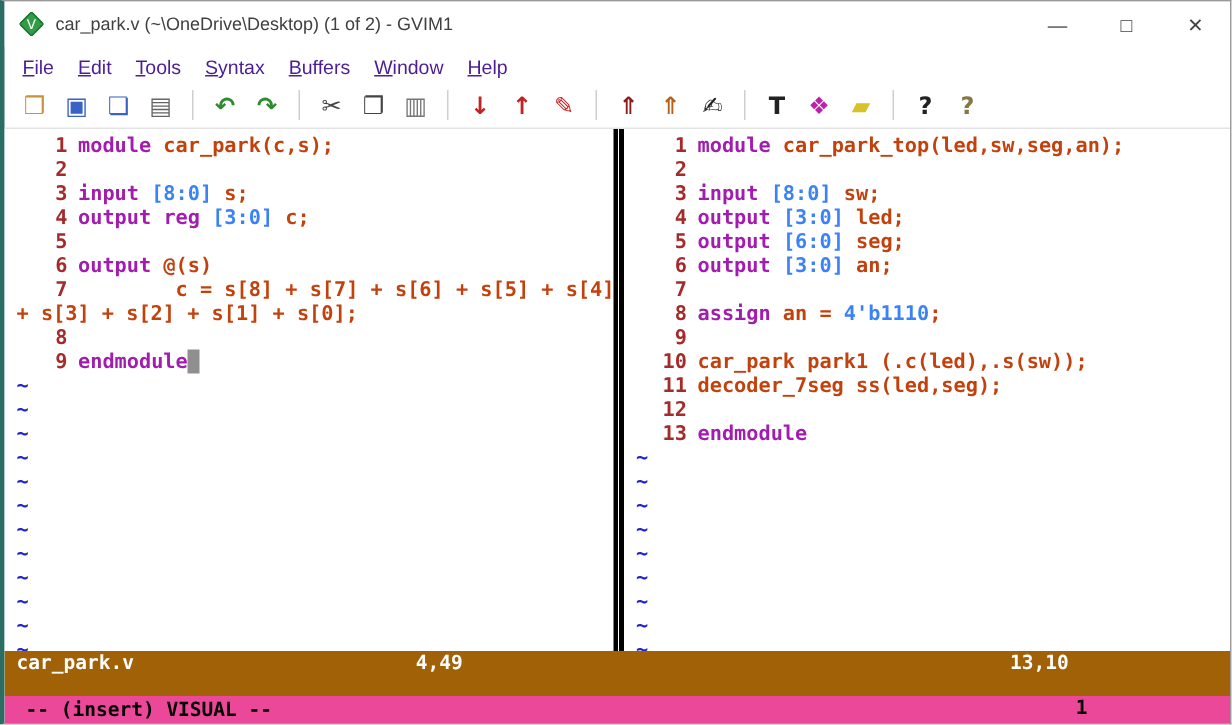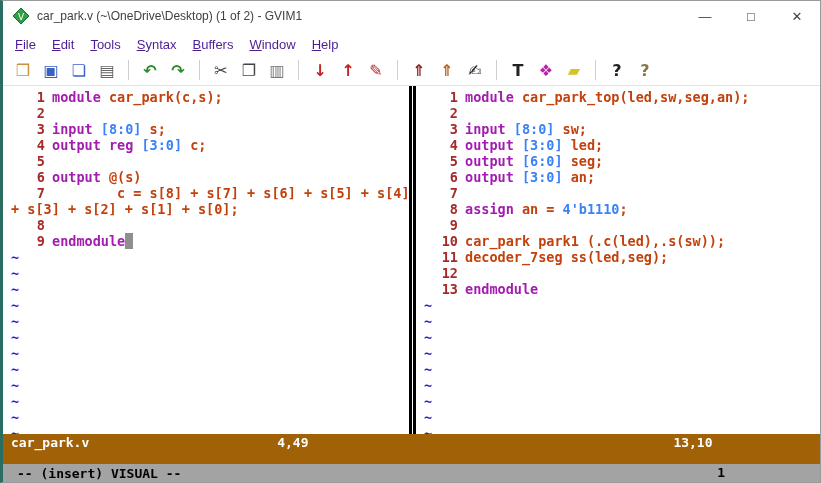--- a/index.html
+++ b/index.html
@@ -49,7 +49,7 @@
   .st-all{margin-left:70px;margin-right:6px;white-space:pre;margin-top:46px;}
 
   
-  .cmdline{height:18px;flex:none;position:relative;background:#a3a3a3;color:#000;display:flex;align-items:center;
+  .cmdline{height:18px;flex:none;position:relative;background:#ec4899;color:#000;display:flex;align-items:center;
            padding-left:14px;font-family:"DejaVu Sans Mono","Liberation Mono",monospace;font-size:13px;font-weight:bold;}
   .pending{position:absolute;right:95px;top:0;line-height:18px;}
 </style>

